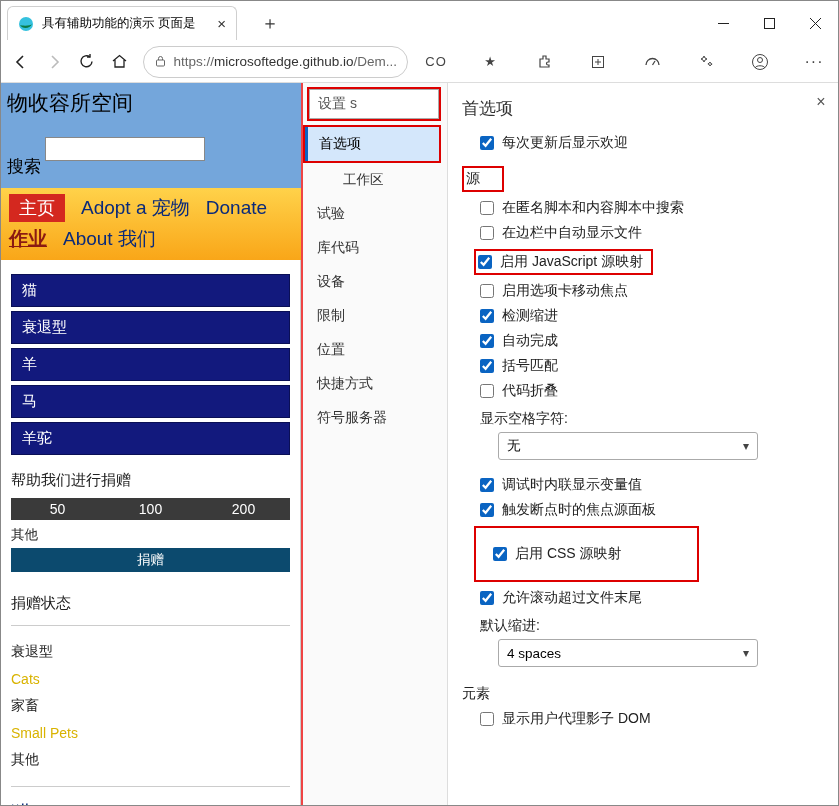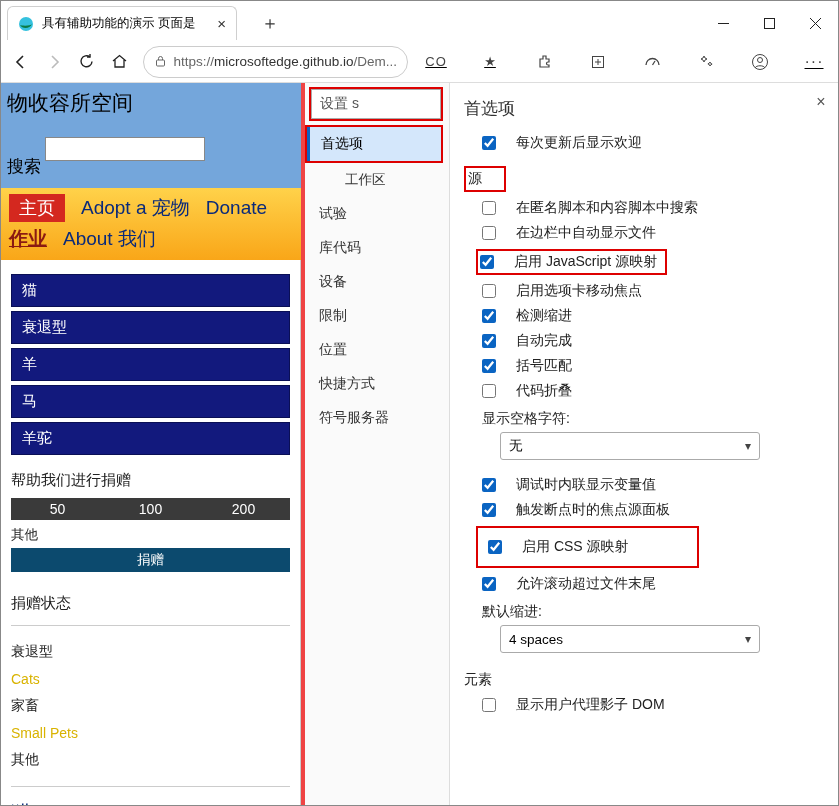--- a/index.html
+++ b/index.html
@@ -20,7 +20,7 @@
 .tbtn.dis { color:#bbb; }
 .urlbar { flex: 1; display: flex; align-items: center; height: 32px; border: 1px solid #ccc; border-radius: 16px; padding: 0 10px; gap: 6px; font-size: 13.5px; color:#666; margin: 0 6px; }
 .urlbar .path { color:#333; }
-.right-icons { display: flex; align-items: flex-start; gap: 18px; text-decoration: underline; }
+.right-icons { display: flex; align-items: flex-start; gap: 18px; }
 .right-icons .ic { width: 36px; height: 34px; display:flex;align-items:center;justify-content:center; font-size:13px; color:#444; }
 .co { font-size: 13px; letter-spacing: 1px; color:#444; }
 .star { color:#0b61d6; font-size:16px; }

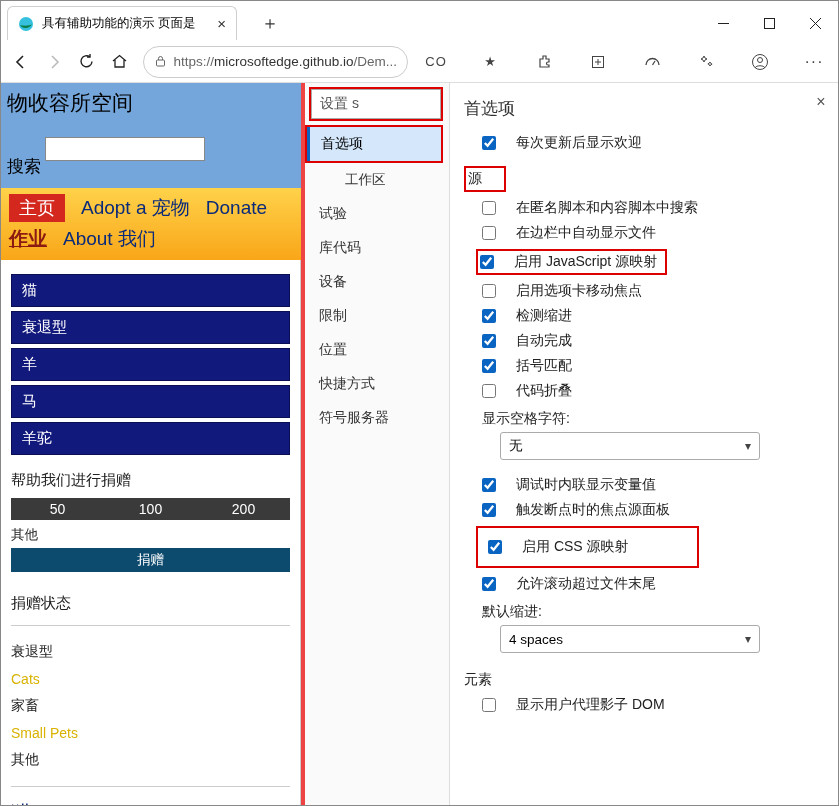--- a/index.html
+++ b/index.html
@@ -28,7 +28,7 @@
 
 .content { display: flex; height: calc(806px - 84px); }
 .page { width: 300px; overflow: hidden; position: relative; }
-.devtools { flex: 1; display: flex; border-left: 4px solid #ef4444; position:relative; }
+.devtools { flex: 1; display: flex; border-left: 2px solid #ef4444; position:relative; }
 
 
 .banner { background: #74a6db; padding: 6px 6px 10px; }

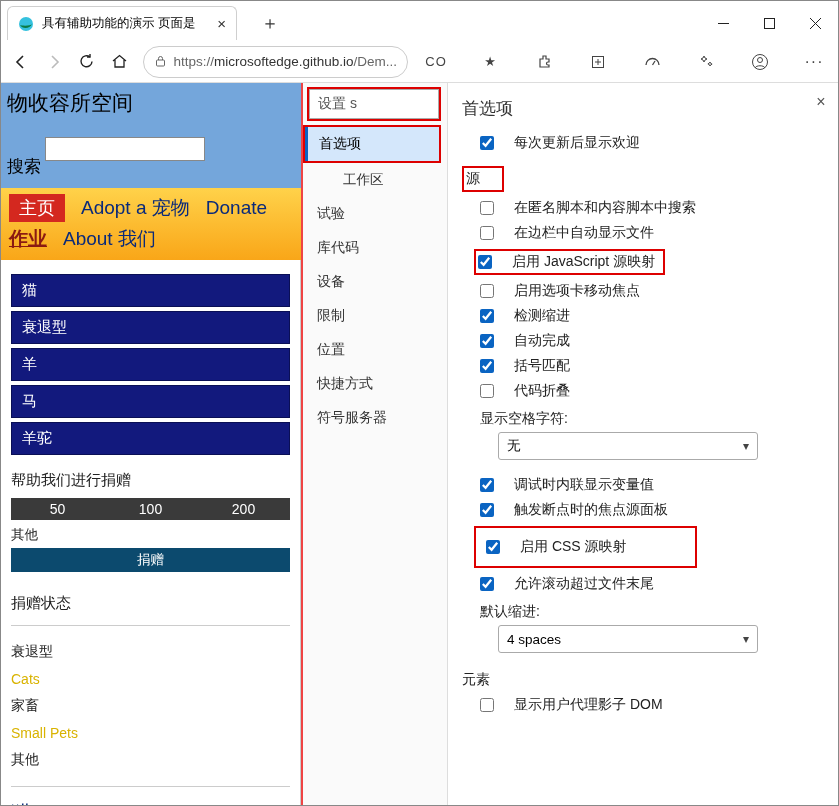--- a/index.html
+++ b/index.html
@@ -68,7 +68,7 @@
 .dt-main { flex:1; padding: 8px 4px 8px 14px; overflow-y: scroll; position:relative; }
 .dt-main h2 { font-size: 17px; font-weight:400; color:#333; margin: 6px 0 14px; }
 .dt-close { position:absolute; top:8px; right:6px; font-size:16px; color:#555; width:22px;height:22px;display:flex;align-items:center;justify-content:center; }
-.chk { display:flex; align-items:center; gap:20px; font-size:14px; color:#222; margin: 7px 0 7px 18px; }
+.chk { display:flex; align-items:center; gap:8px; font-size:14px; color:#222; margin: 7px 0 7px 18px; }
 .chk input { width:14px; height:14px; accent-color:#0a64c2; }
 .section { font-size:14px; color:#222; margin:14px 0 6px 0px; }
 .section-box { border:2px solid #d00; display:inline-block; padding:2px 22px 2px 2px; }

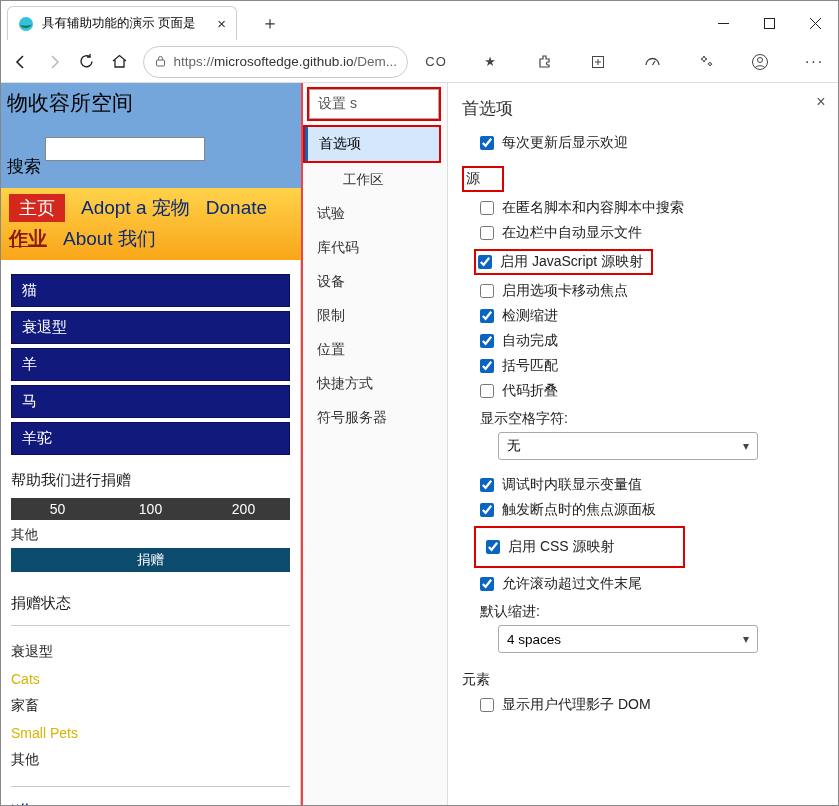--- a/index.html
+++ b/index.html
@@ -317,7 +317,7 @@
         </label>
       <div class="chk highlighted">
           <span class="hl" style="padding-right:60px;">
-            <label class="chk" style="margin:8px;">
+            <label class="chk" style="margin:15px;">
               <input type="checkbox" checked="" style="">
               <span>启用 CSS 源映射</span>
             </label>

